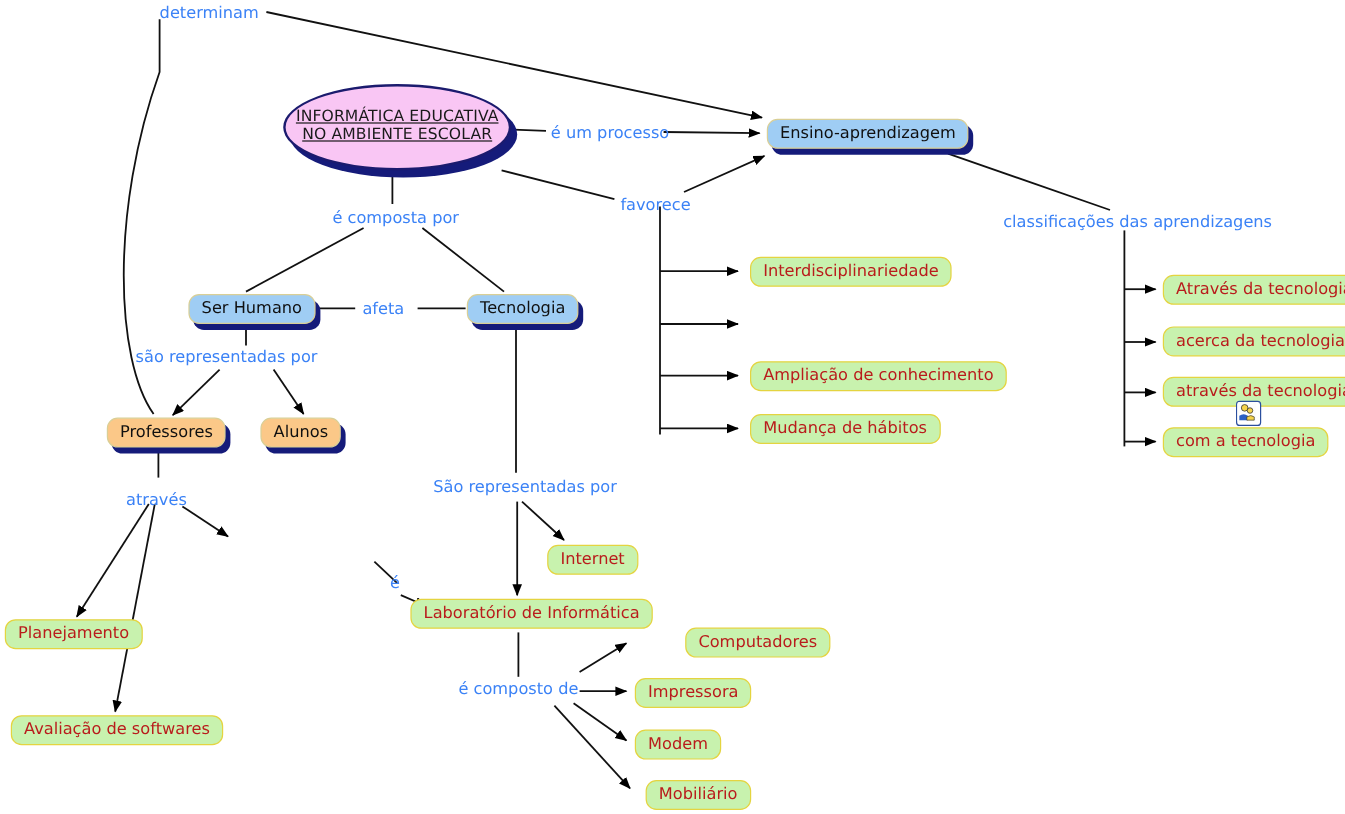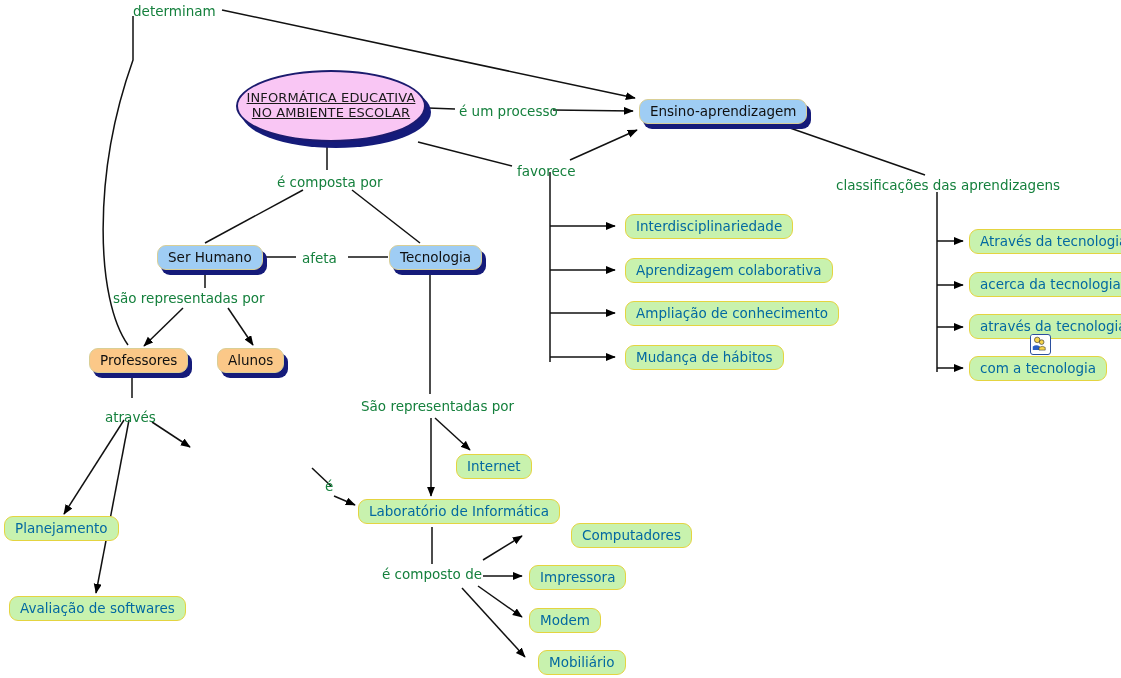--- a/index.html
+++ b/index.html
@@ -27,7 +27,7 @@
   .ellipse span{display:block;}
 
   
-  .lbl{position:absolute;font-size:13.5px;color:#15803d;white-space:nowrap;}
+  .lbl{position:absolute;font-size:13.5px;color:#3b82f6;white-space:nowrap;}
 
   
   .res-icon{position:absolute;width:19px;height:19px;border:1.5px solid #2b4f9e;

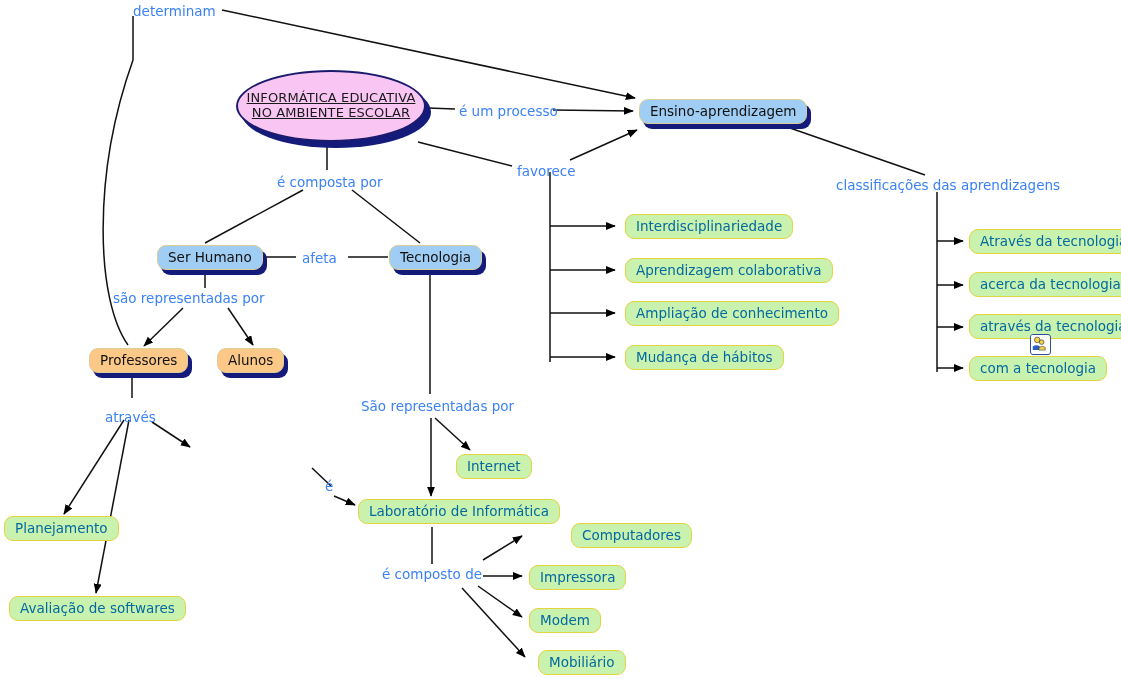--- a/index.html
+++ b/index.html
@@ -13,7 +13,7 @@
         white-space:nowrap;line-height:1.15;}
 
   
-  .box{border-radius:9px;padding:3px 10px;font-size:13.5px;color:#0369a1;}
+  .box{border-radius:9px;padding:3px 10px;font-size:13.5px;color:#b91c1c;}
   .box.green{background:#c8f2ae;border:1.6px solid #e4d440;}
   .box.blue{background:#9fcdf4;border:1.6px solid #d9cf96;
             box-shadow:4px 5px 0 0 #151b7a;color:#101010;}

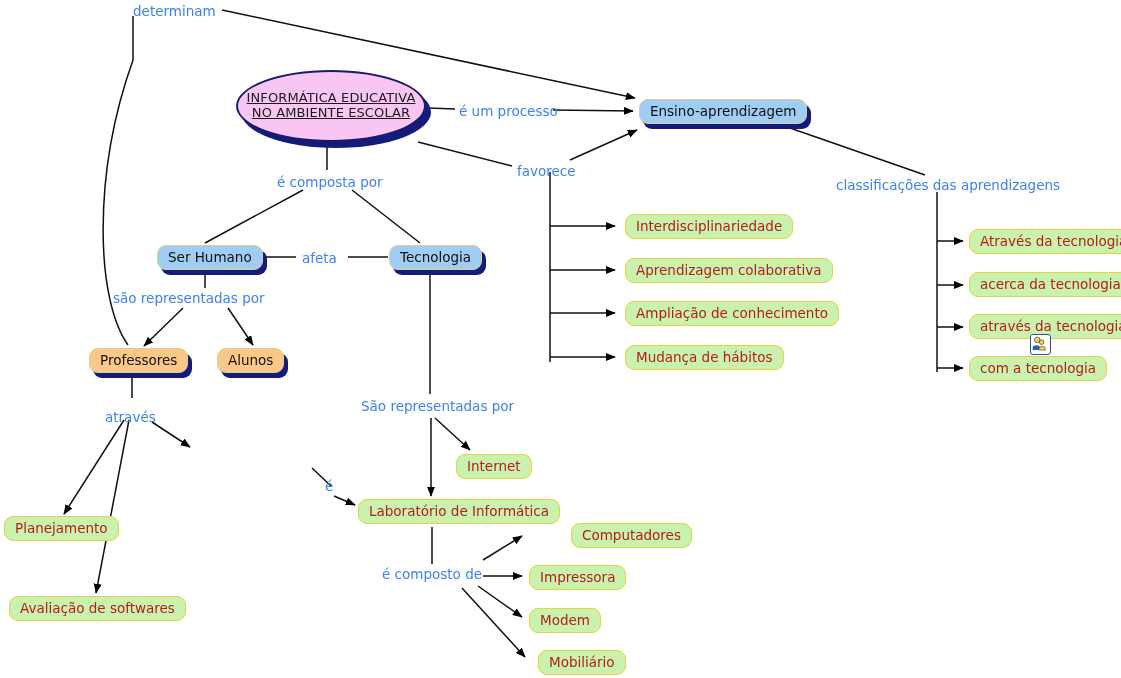--- a/index.html
+++ b/index.html
@@ -129,7 +129,6 @@
 
   <div class="node box green" style="left:625px;top:214px;height:25px;">Interdisciplinariedade</div>
 
-  <div class="node box green" style="left:625px;top:258px;height:25px;">Aprendizagem colaborativa</div>
 
   <div class="node box green" style="left:625px;top:301px;height:25px;">Ampliação de conhecimento</div>
 

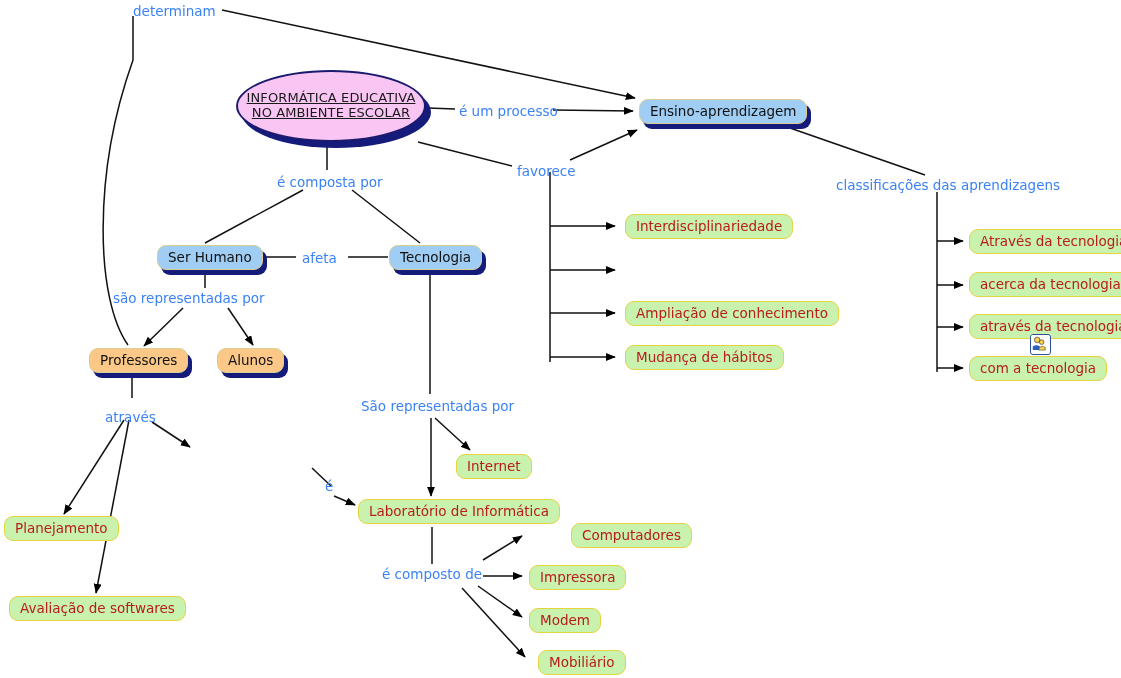--- a/index.html
+++ b/index.html
@@ -159,7 +159,7 @@
 
   <div class="node box green" style="left:456px;top:454px;height:25px;">Internet</div>
 
-  <div class="node box green" style="left:358px;top:499px;height:25px;">Laboratório de Informática</div>
+  <div class="node box green" style="left:342px;top:499px;height:25px;">Laboratório de Informática</div>
 
   <div class="node box green" style="left:529px;top:523px;height:25px;margin-left:42px;">Computadores</div>
 

